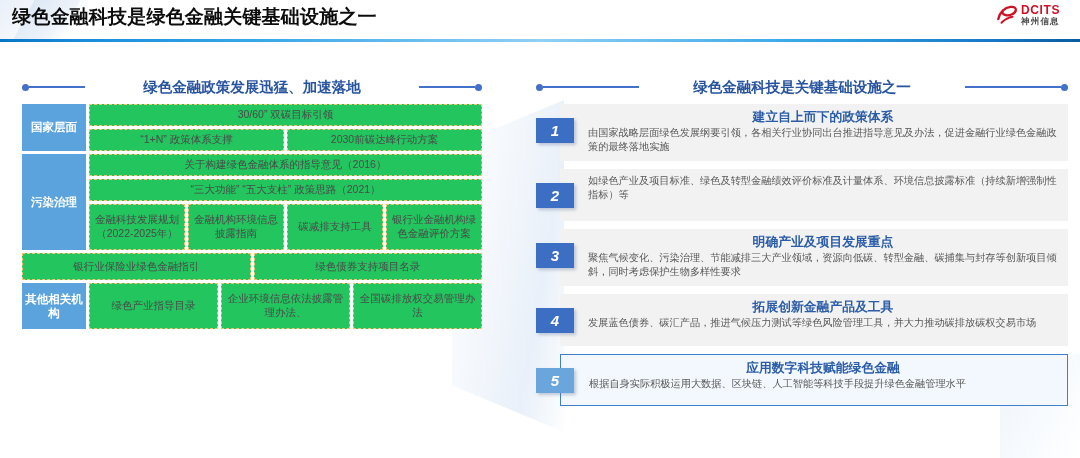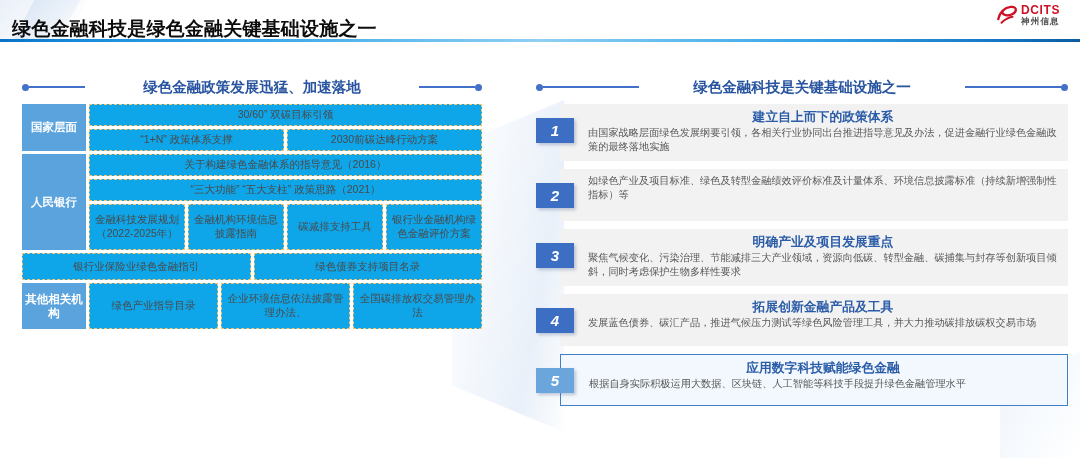--- a/index.html
+++ b/index.html
@@ -27,7 +27,7 @@
     transform: skewX(-28deg);
   }
   #slide-title {
-    position: absolute; left: 12px; top: 16px;
+    position: absolute; left: 12px; top: 4px;
     font-size: 19px; font-weight: bold; color: #0c0c0c;
     letter-spacing: 0.2px; white-space: nowrap;
   }

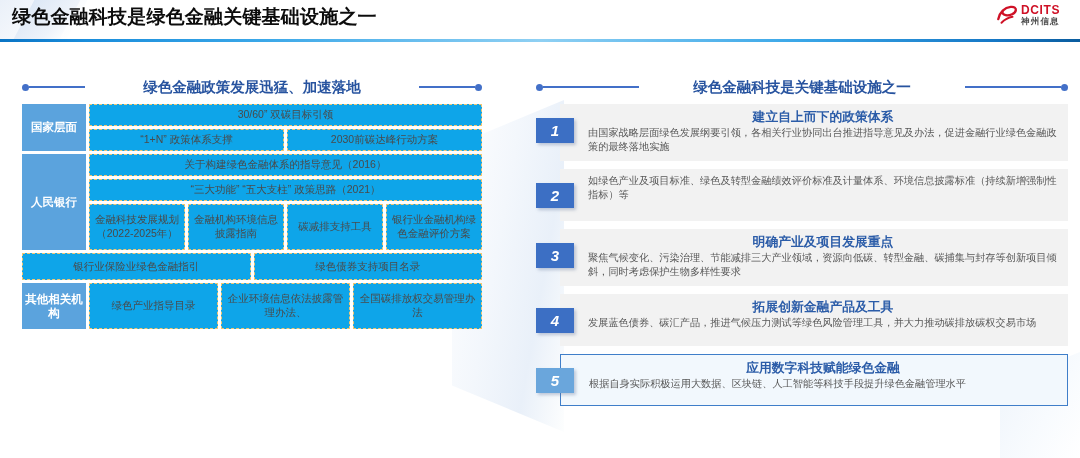--- a/index.html
+++ b/index.html
@@ -80,7 +80,7 @@
   .ptr-cells { flex: 1; display: flex; flex-direction: column; gap: 3px; }
   .cellrow { display: flex; gap: 3px; }
   .cell {
-    background: #0ea5e9; border: 1.1px dashed #f0c674;
+    background: #22c55e; border: 1.1px dashed #f0c674;
     font-size: 10.5px; color: #4a4a4a; line-height: 1.3;
     display: flex; align-items: center; justify-content: center; text-align: center;
     padding: 3px 4px; flex: 1; min-height: 22px;

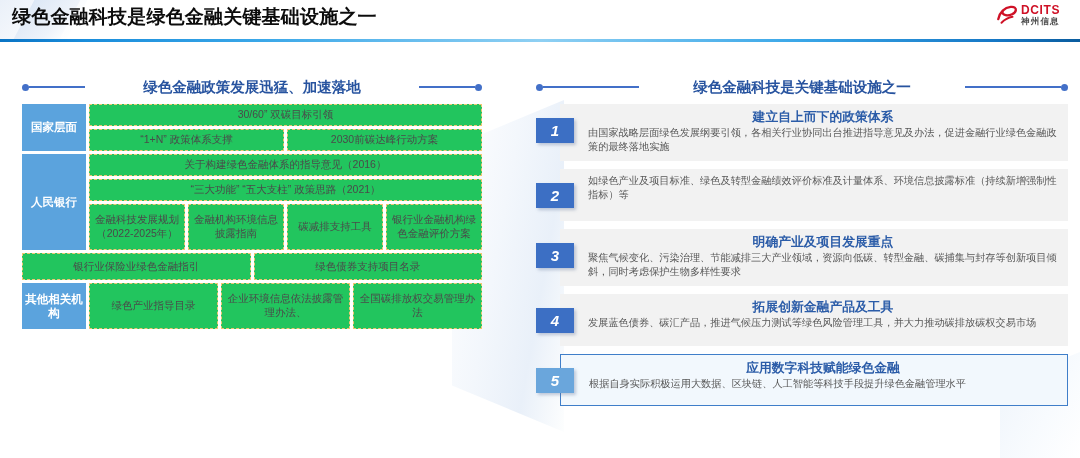--- a/index.html
+++ b/index.html
@@ -176,7 +176,7 @@
         </div>
       </div>
       <div class="ptr">
-        <div class="ptr-label">人民银行</div>
+        <div class="ptr-label">污染治理</div>
         <div class="ptr-cells">
           <div class="cellrow">
             <div class="cell">关于构建绿色金融体系的指导意见（2016）</div>

